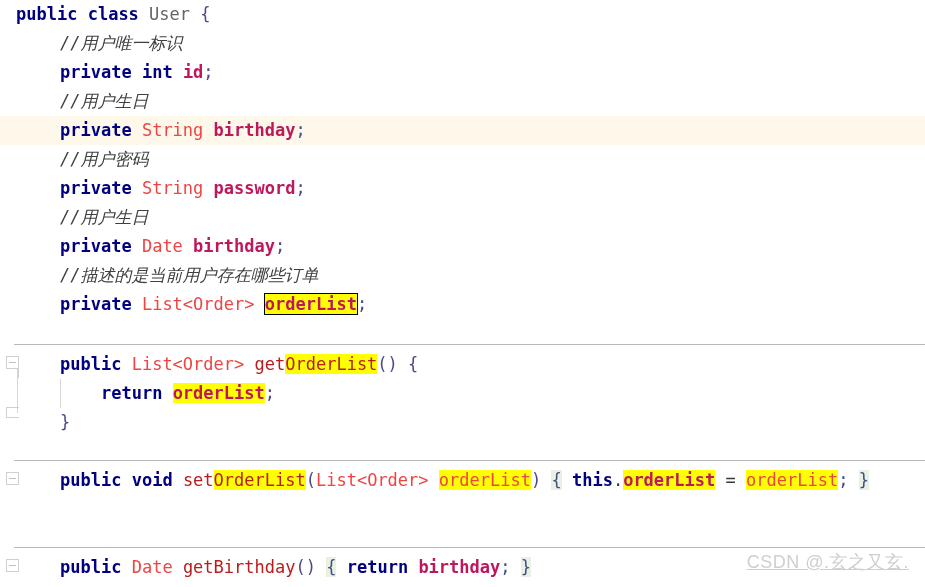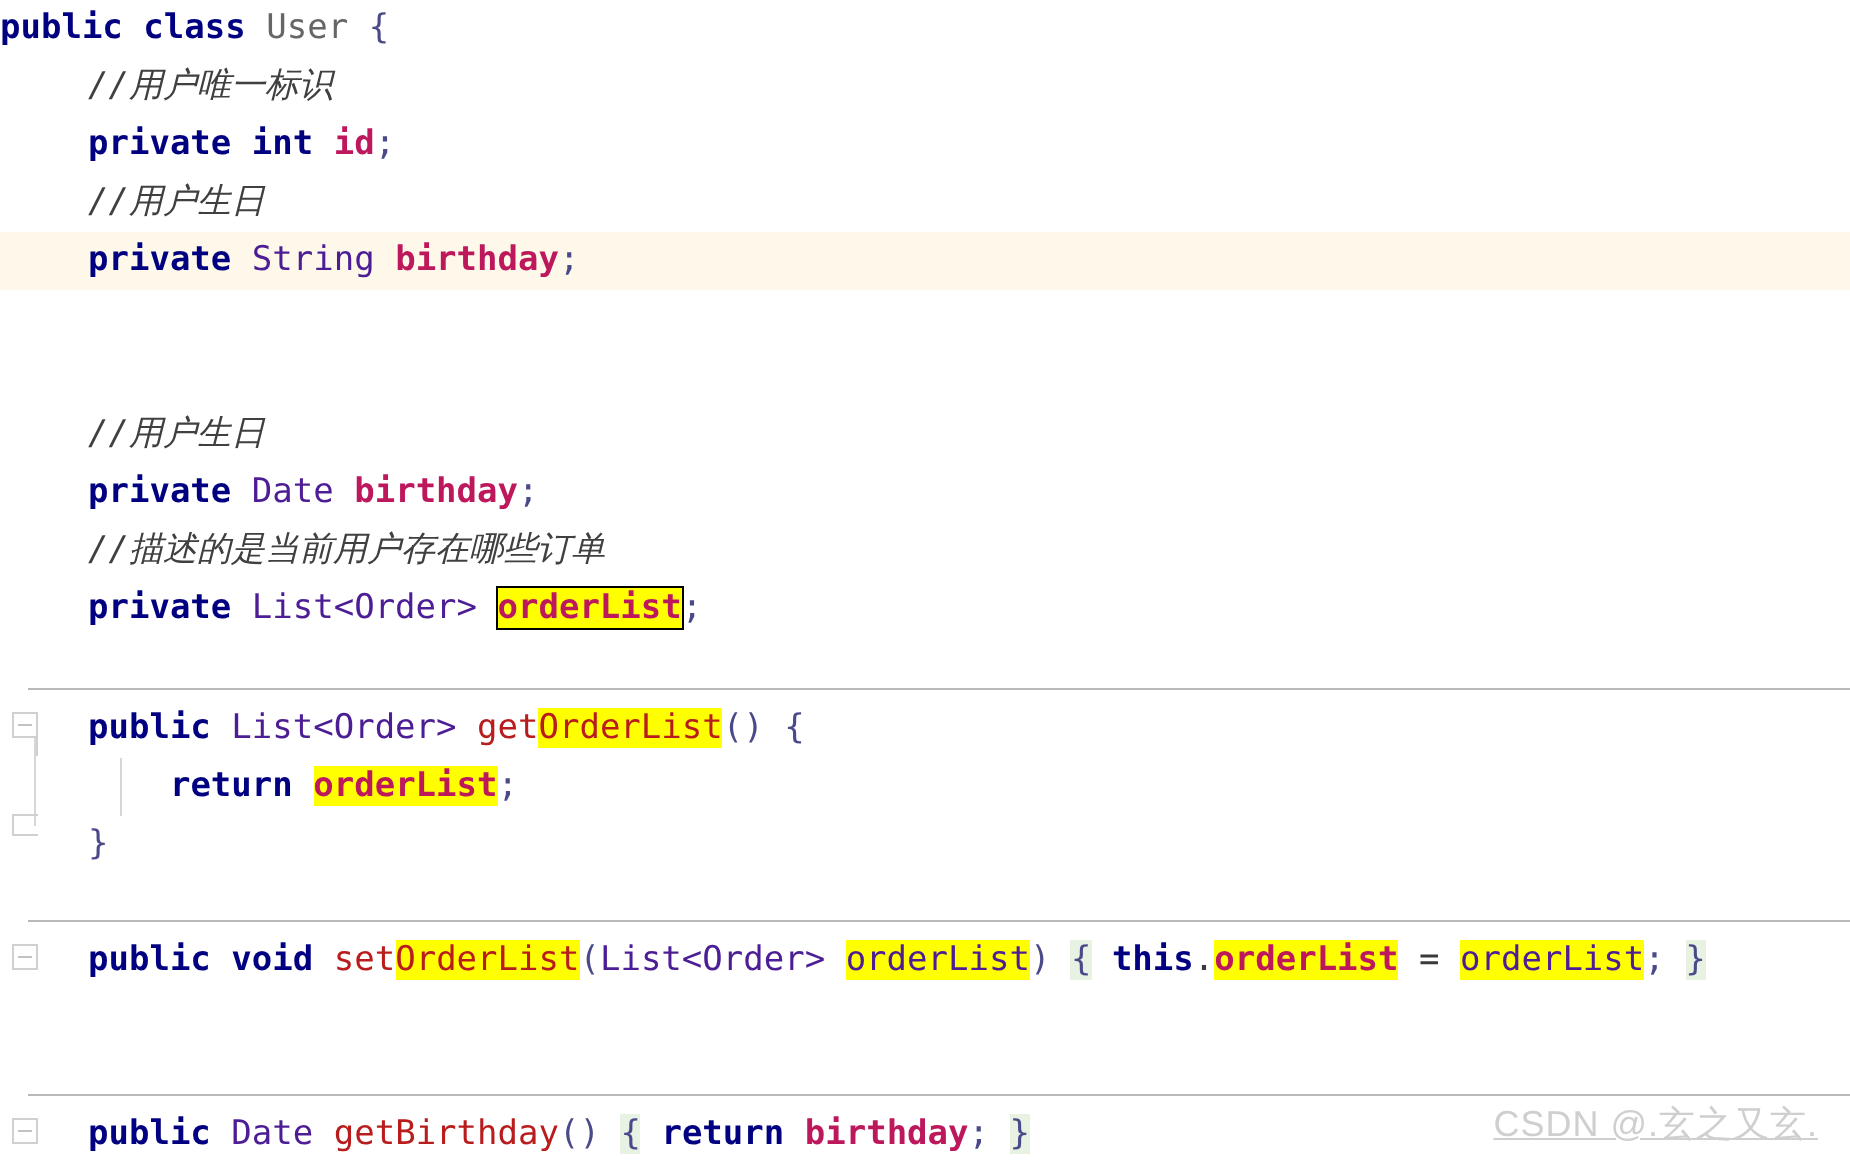--- a/index.html
+++ b/index.html
@@ -104,7 +104,7 @@
     right: 0;
     height: 29px;
     white-space: pre;
-    padding-left: 0;
+    padding-left: 16px;
     box-sizing: border-box;
   }
   .line-inner {

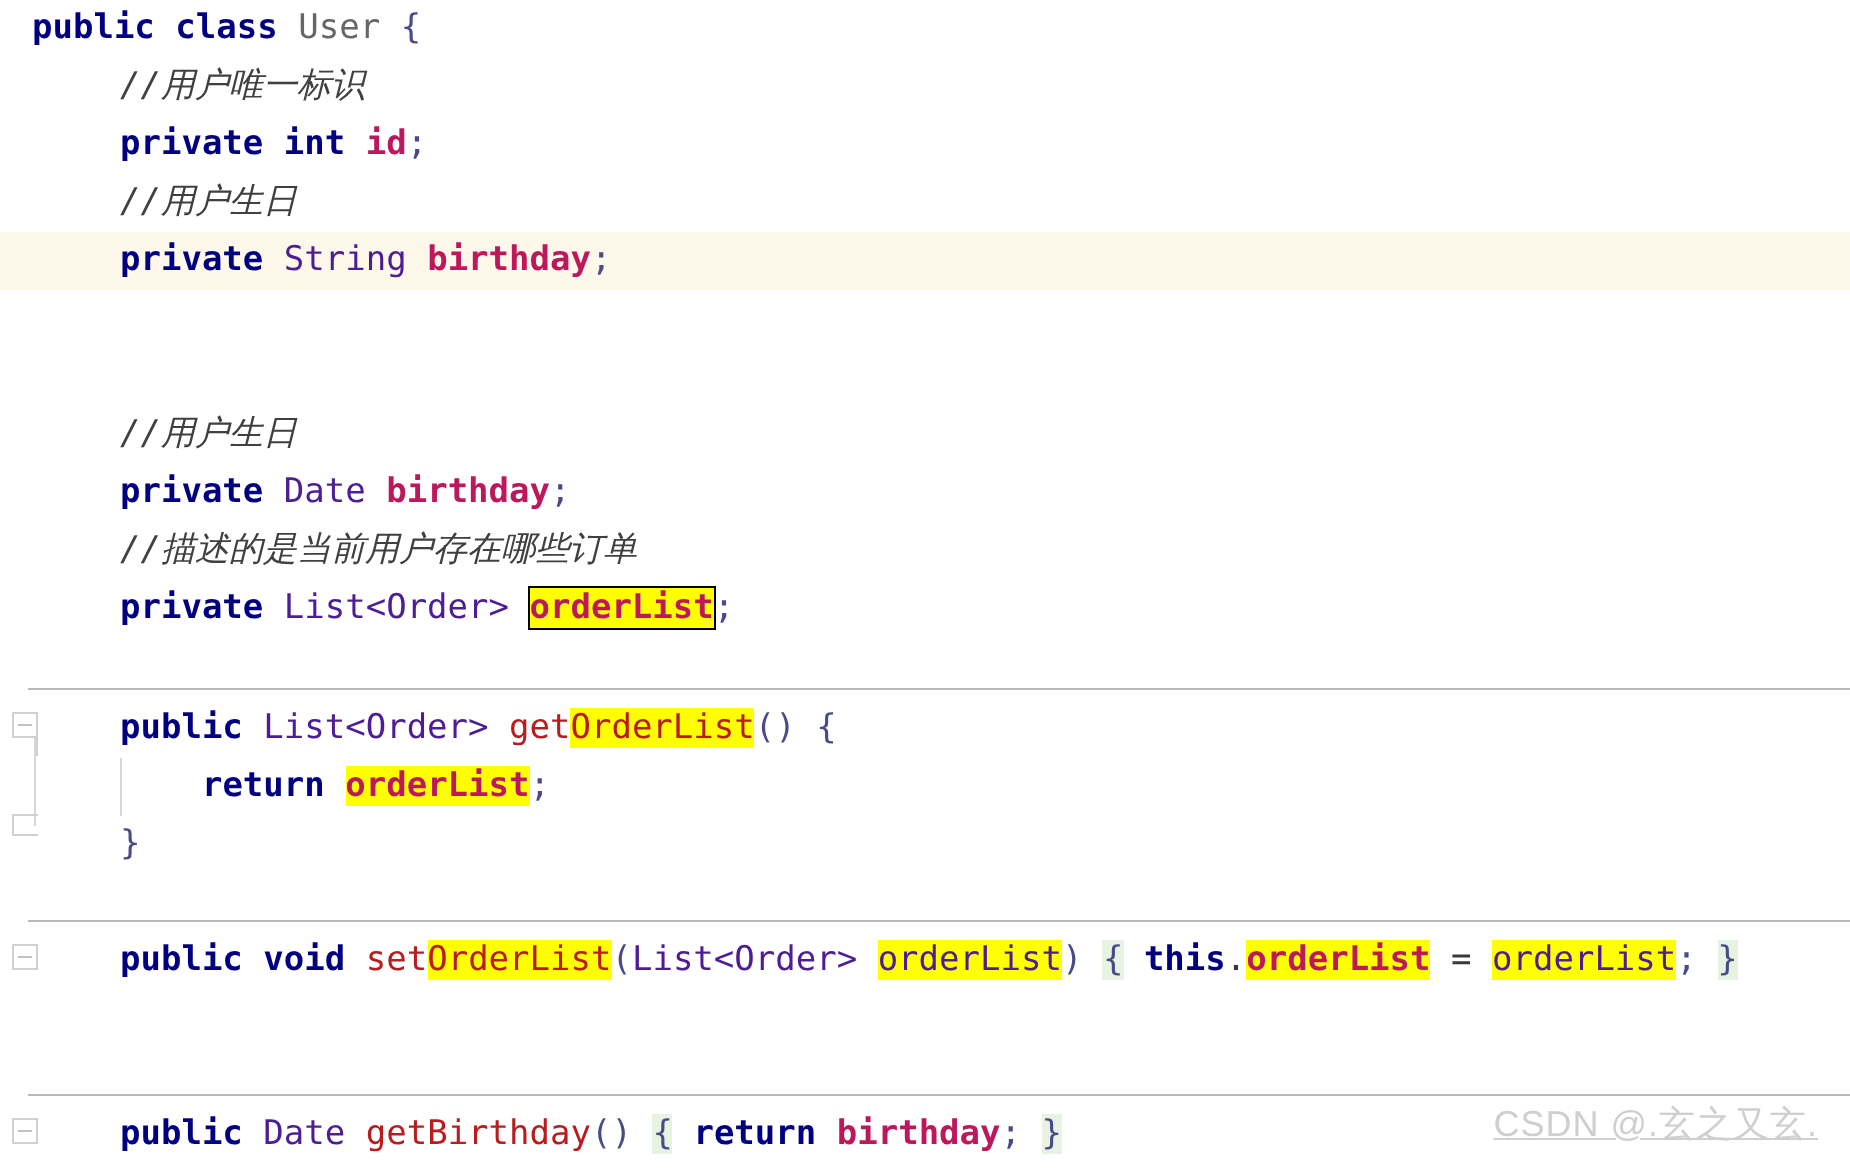--- a/index.html
+++ b/index.html
@@ -124,7 +124,7 @@
 
   
   .kw      { color: #000080; font-weight: bold; }
-  .type    { color: #4c1d95; }
+  .type    { color: #ef4444; }
   .cls     { color: #666666; }
   .field   { color: #be185d; font-weight: bold; }
   .method  { color: #b91c1c; }

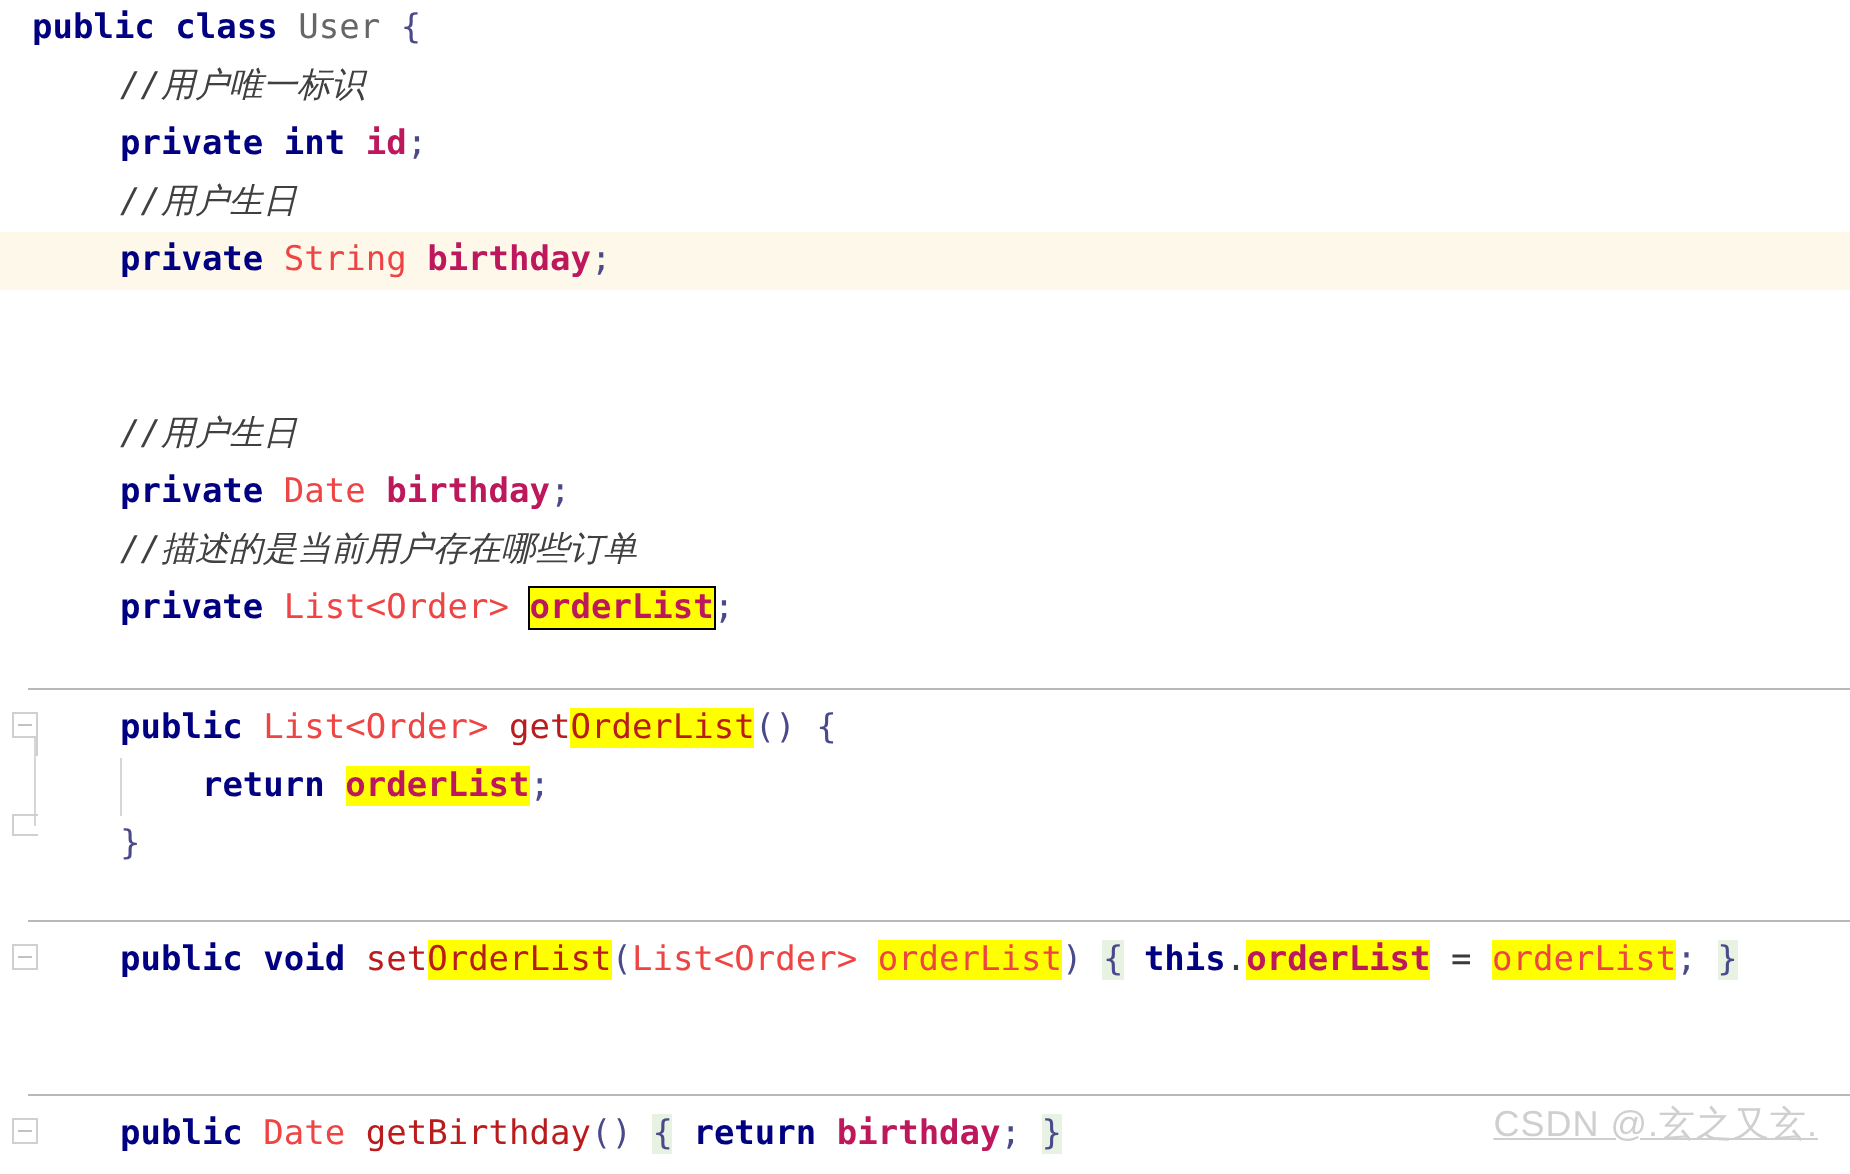--- a/index.html
+++ b/index.html
@@ -179,6 +179,7 @@
 
     <div class="line caret-line" style="top:116px;"><span class="line-inner"><span class="kw">private</span> <span class="type">String</span> <span class="field">birthday</span><span class="punct">;</span></span></div>
 
+    <div class="line" style="top:145px;"><span class="line-inner"><span class="comment">//用户密码</span></span></div>
 
 
     <div class="line" style="top:203px;"><span class="line-inner"><span class="comment">//用户生日</span></span></div>

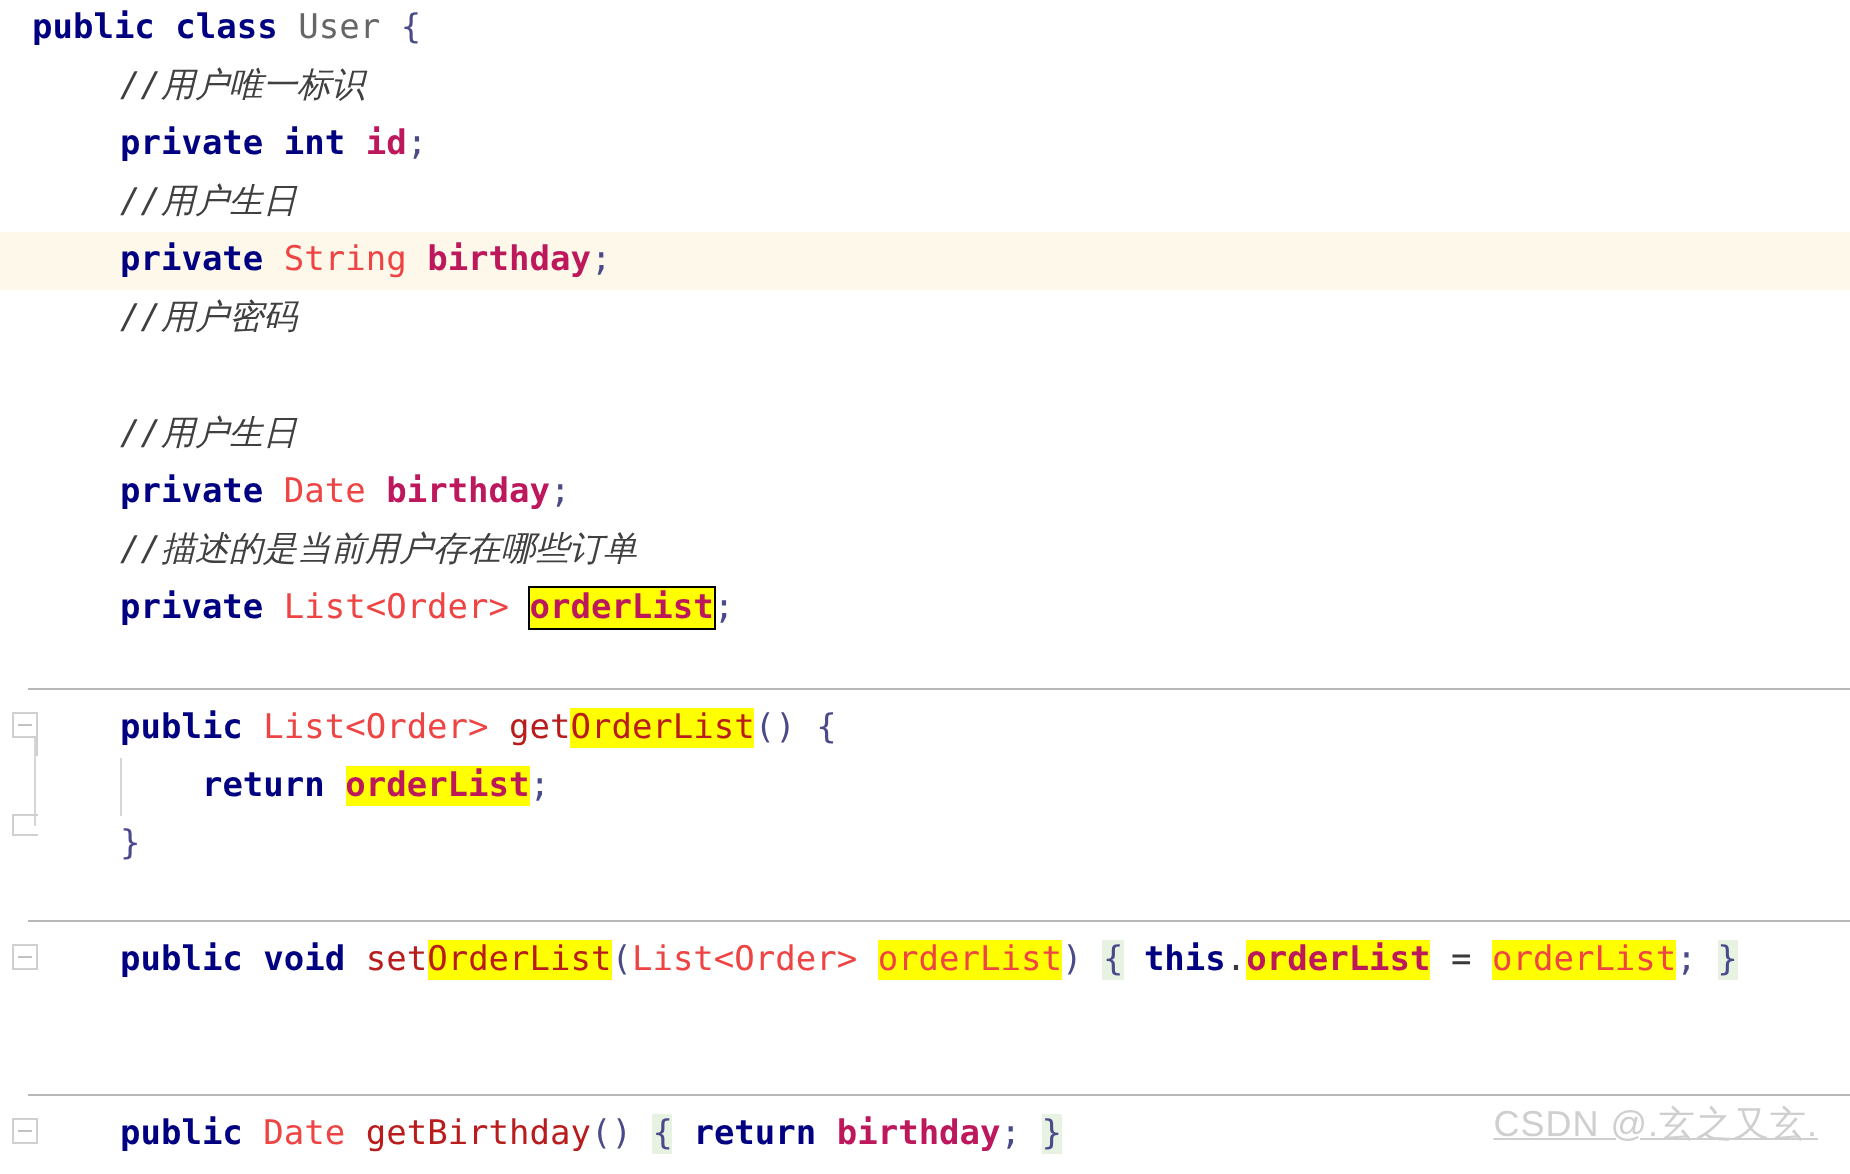--- a/index.html
+++ b/index.html
@@ -181,6 +181,7 @@
 
     <div class="line" style="top:145px;"><span class="line-inner"><span class="comment">//用户密码</span></span></div>
 
+    <div class="line" style="top:174px;"><span class="line-inner"><span class="kw">private</span> <span class="type">String</span> <span class="field">password</span><span class="punct">;</span></span></div>
 
     <div class="line" style="top:203px;"><span class="line-inner"><span class="comment">//用户生日</span></span></div>
 

